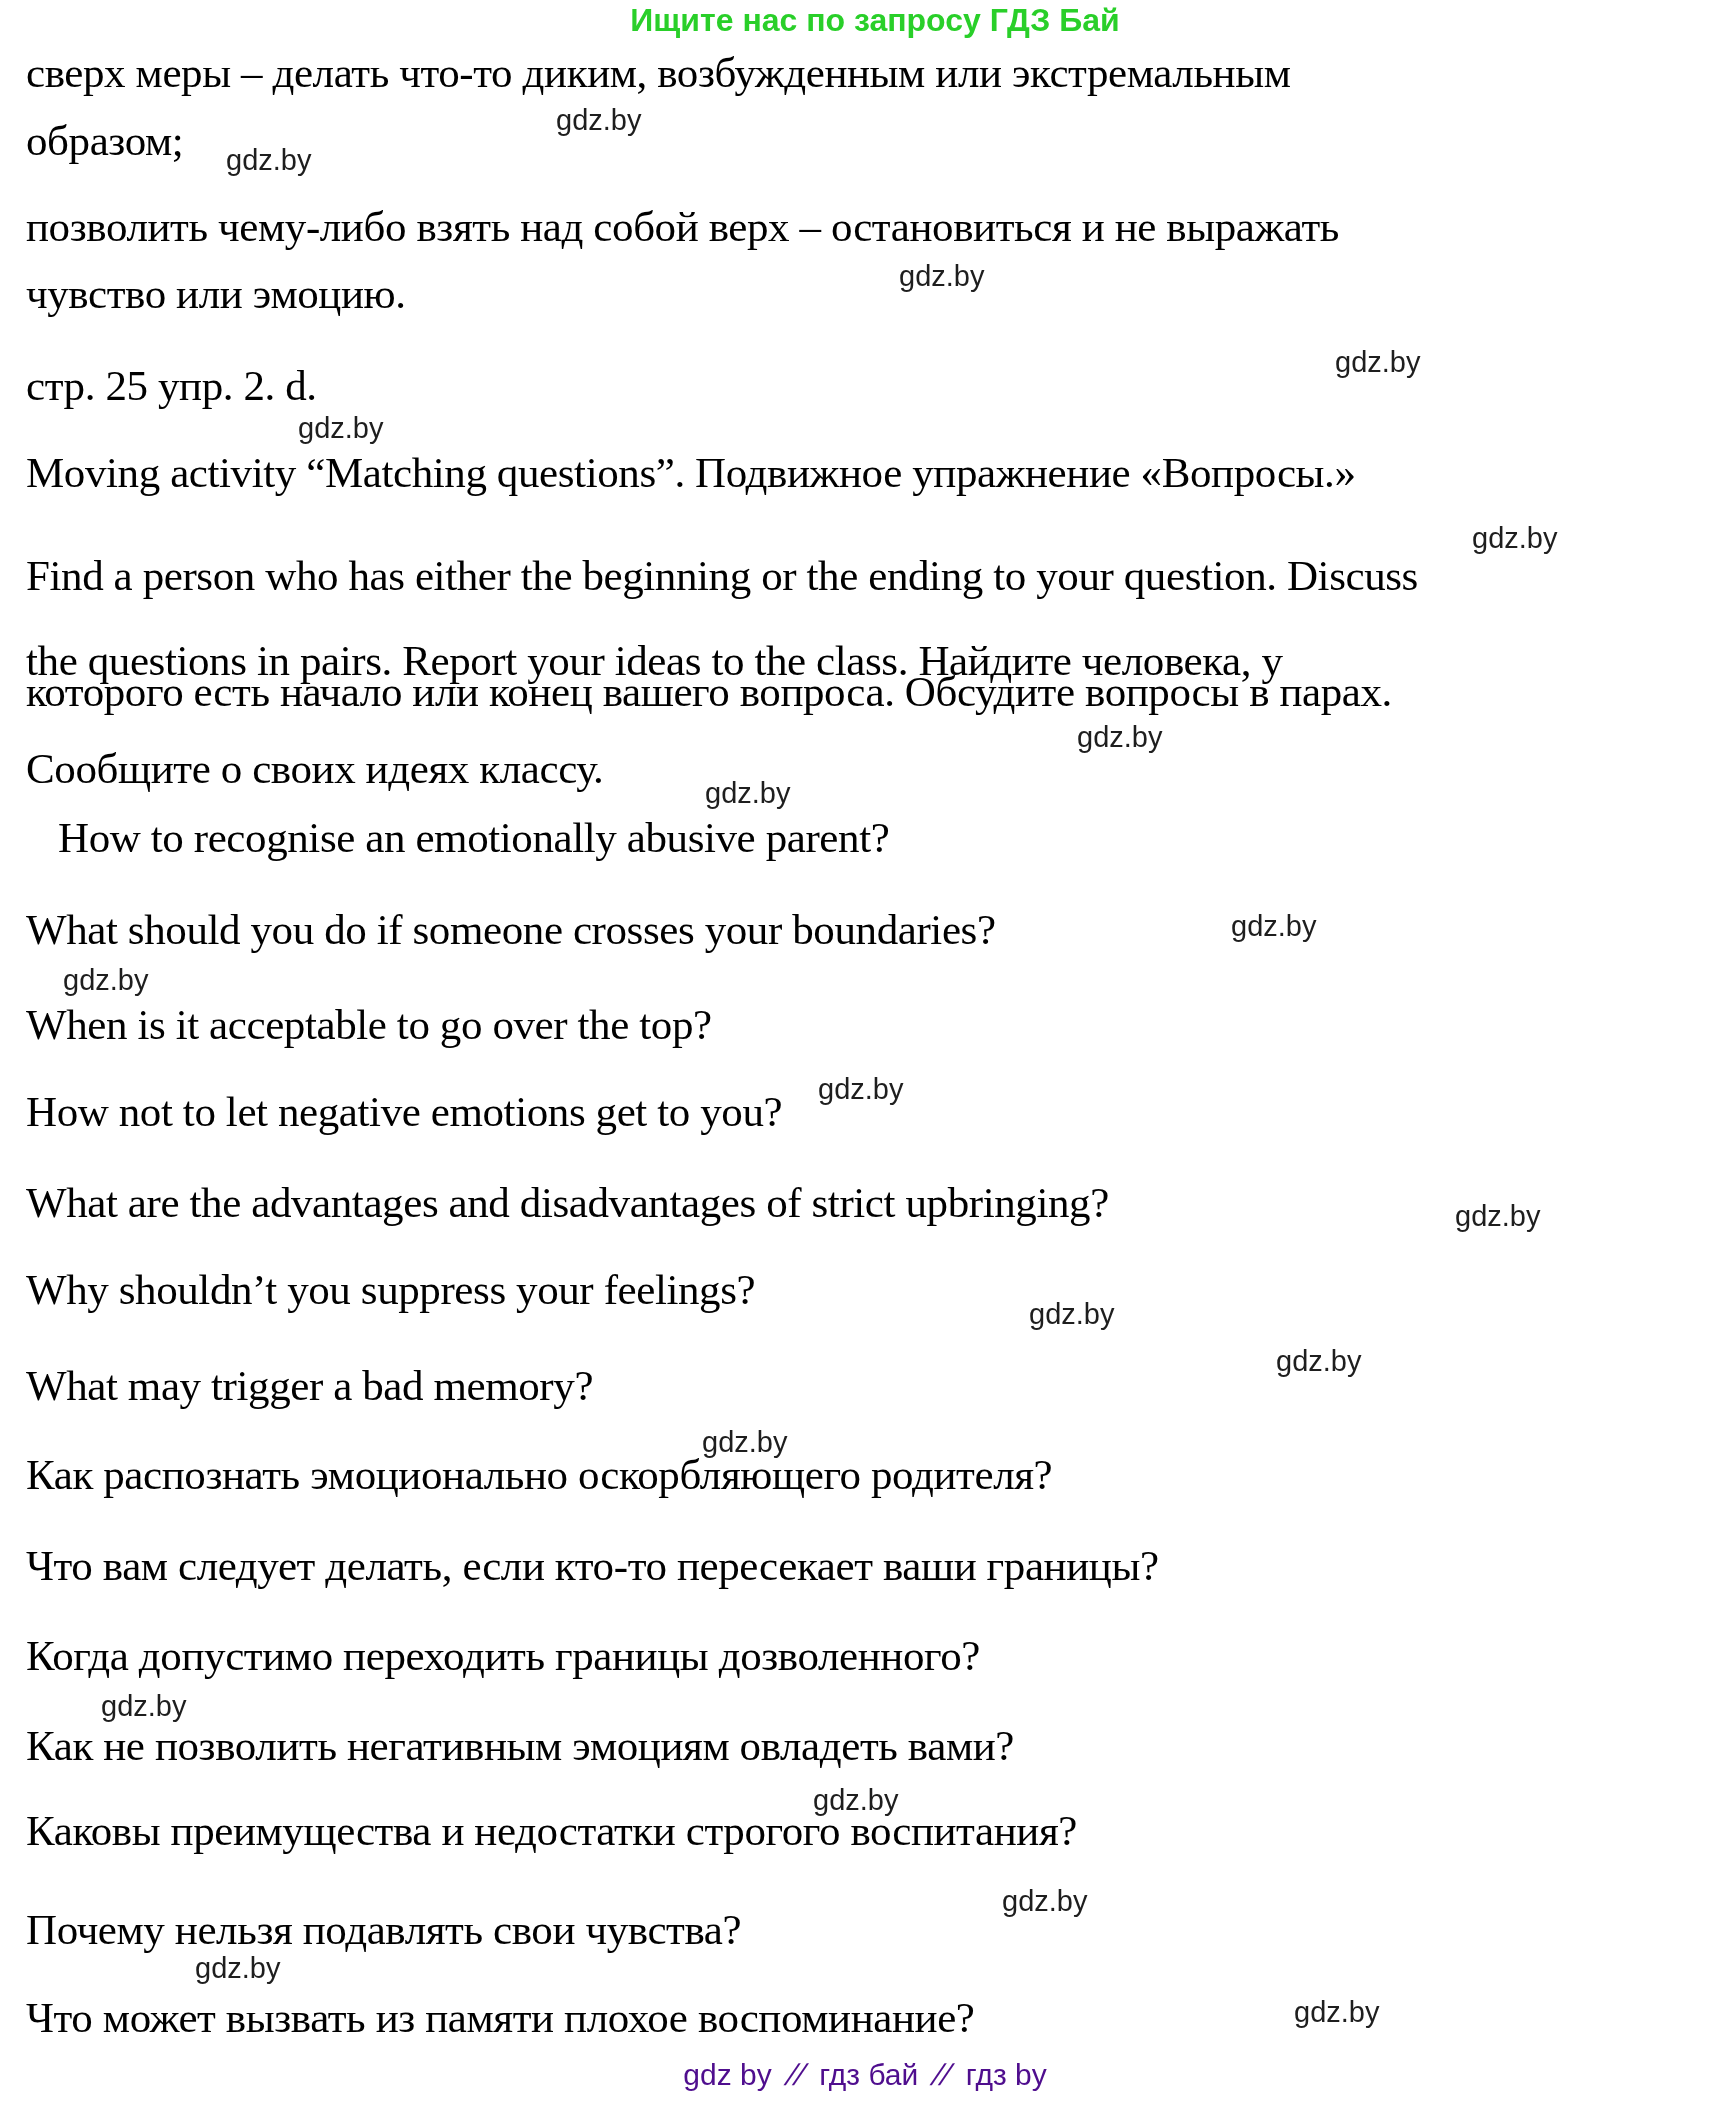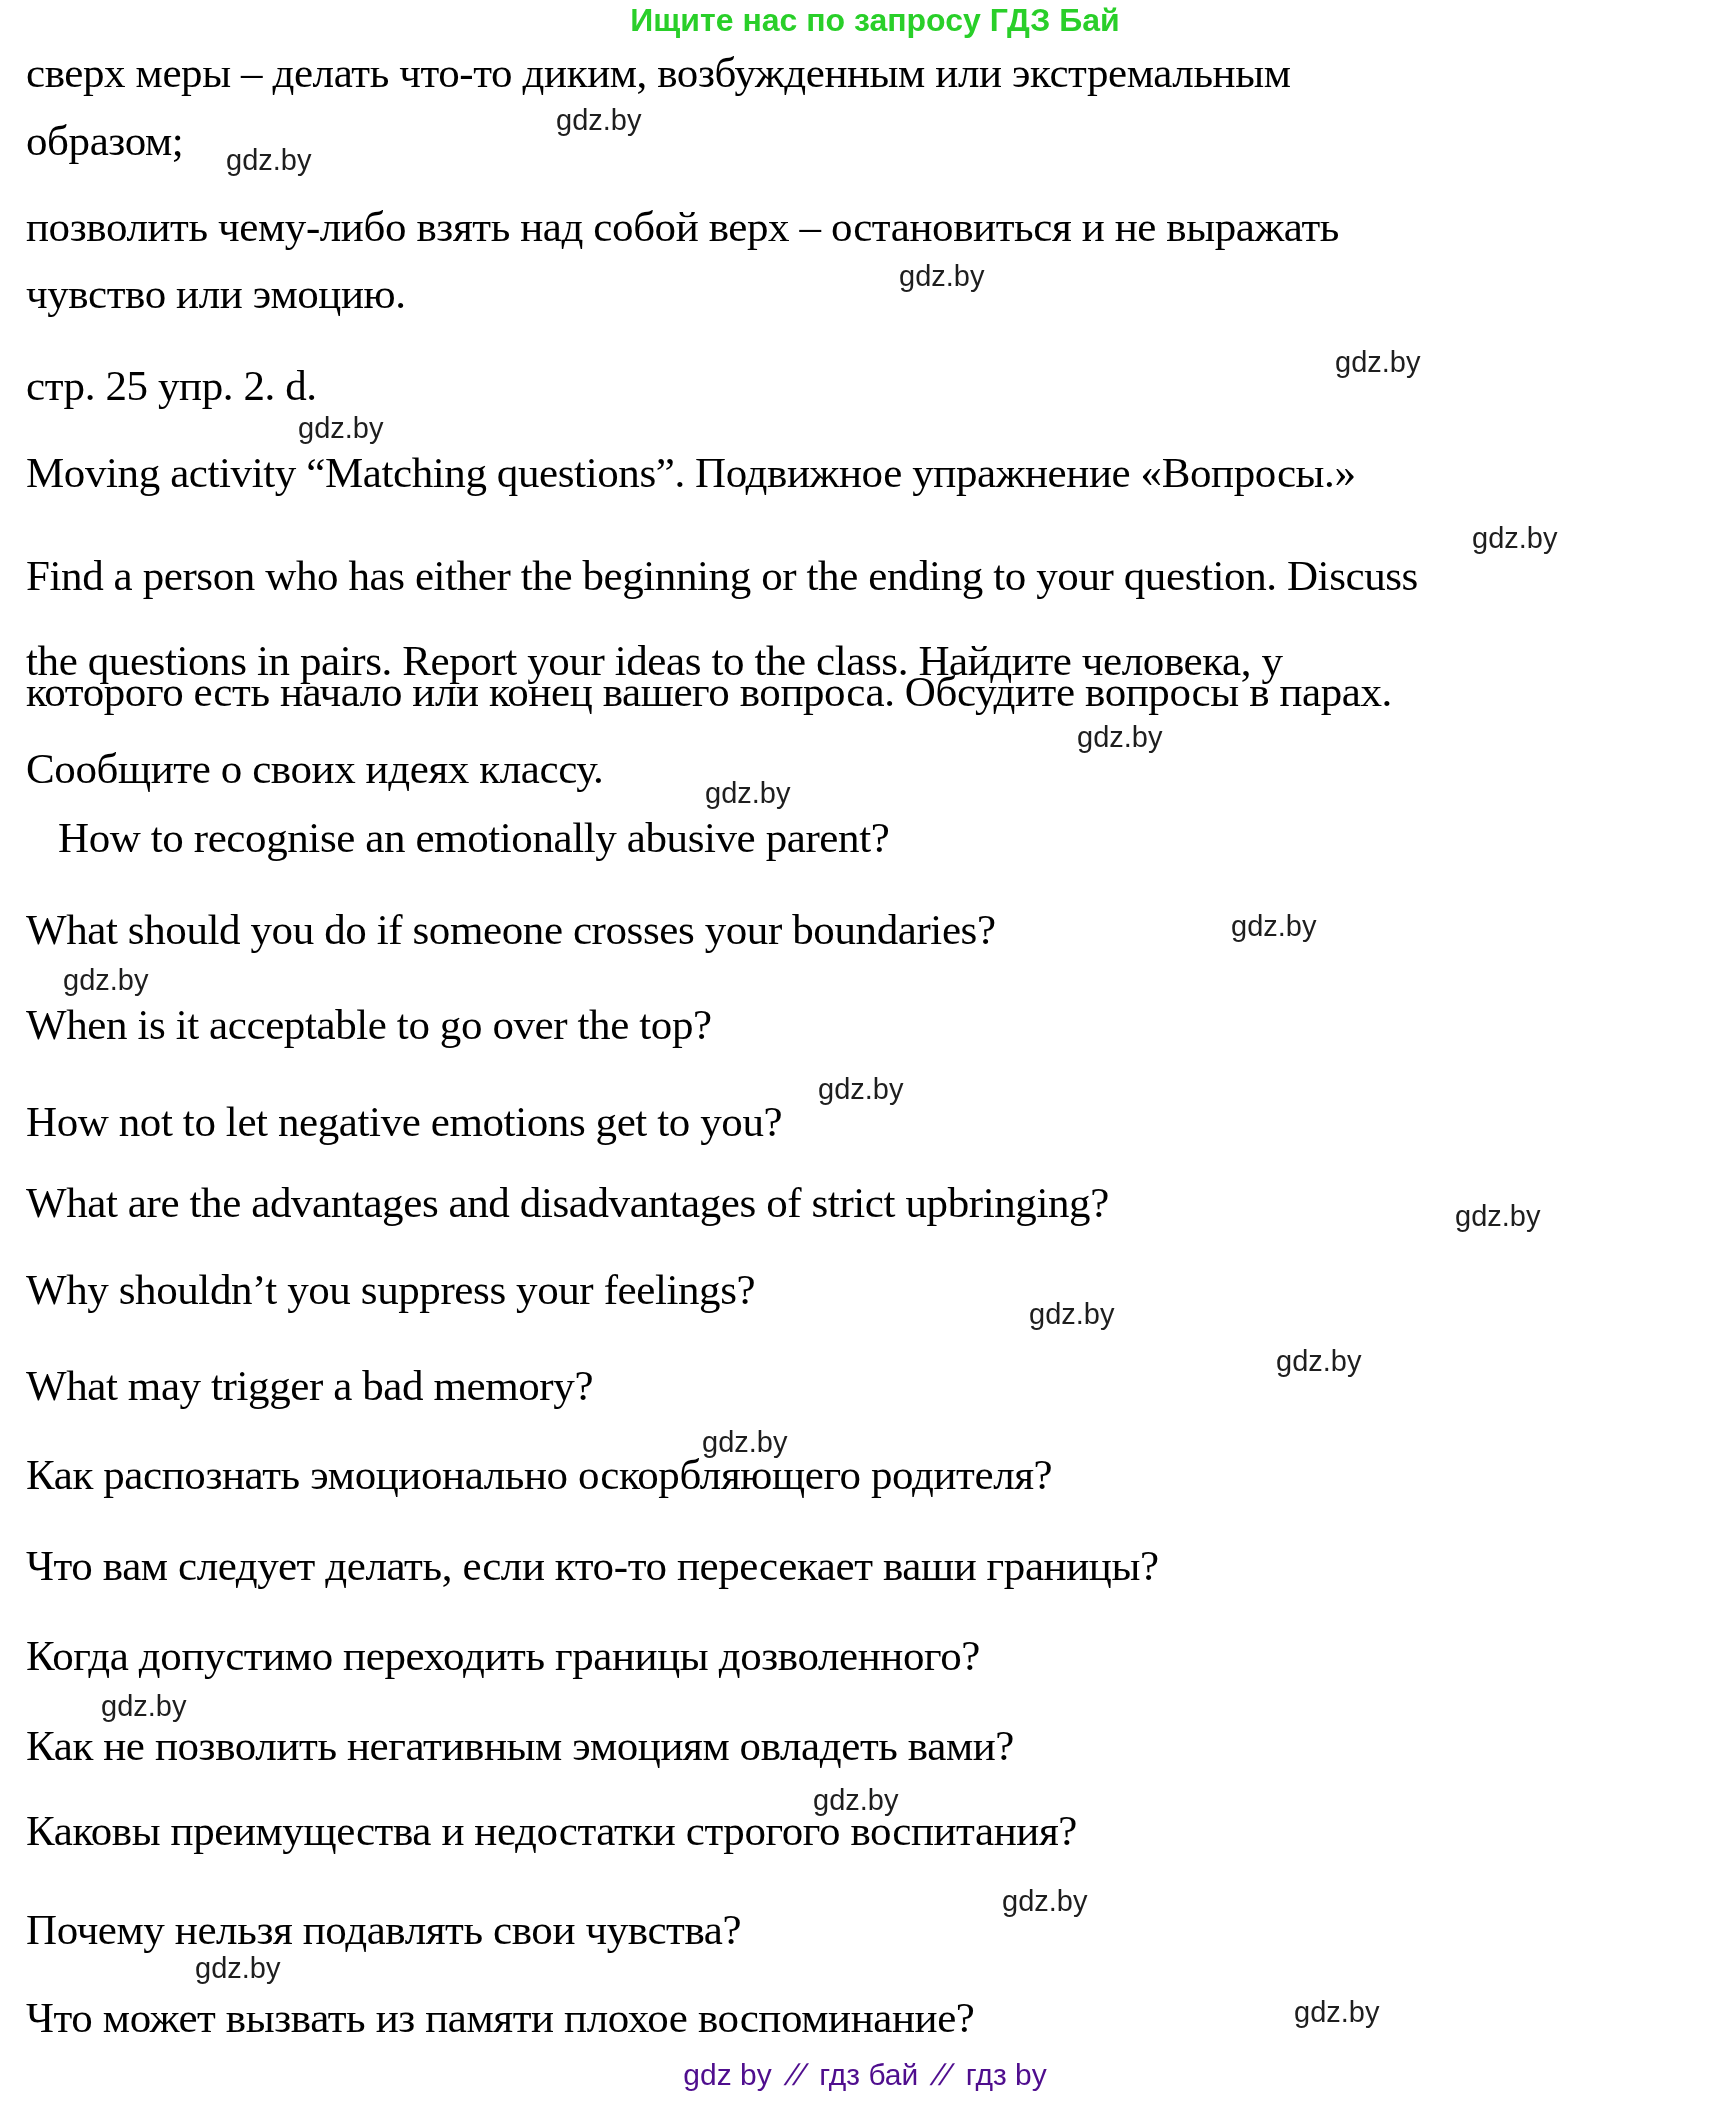--- a/index.html
+++ b/index.html
@@ -94,7 +94,7 @@
       <div class="doc-line" style="top: 815px; margin-left: 32px;">How to recognise an emotionally abusive parent?</div>
       <div class="doc-line" style="top: 907px;">What should you do if someone crosses your boundaries?</div>
       <div class="doc-line" style="top: 1002px;">When is it acceptable to go over the top?</div>
-      <div class="doc-line" style="top: 1089px; margin-top: 10px;">How not to let negative emotions get to you?</div>
+      <div class="doc-line" style="top: 1089px;">How not to let negative emotions get to you?</div>
       <div class="doc-line" style="top: 1180px;">What are the advantages and disadvantages of strict upbringing?</div>
       <div class="doc-line" style="top: 1267px;">Why shouldn’t you suppress your feelings?</div>
       <div class="doc-line" style="top: 1363px;">What may trigger a bad memory?</div>

